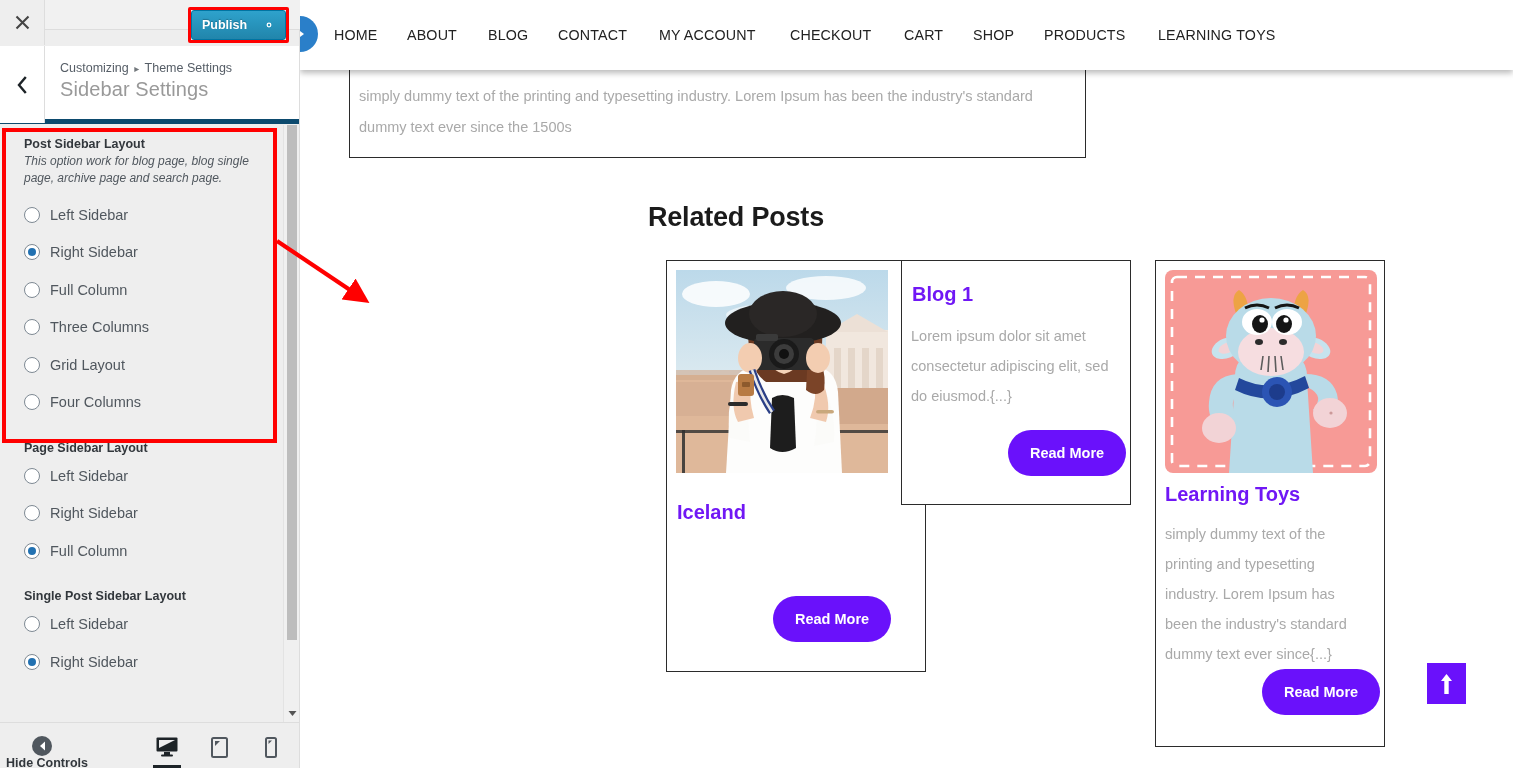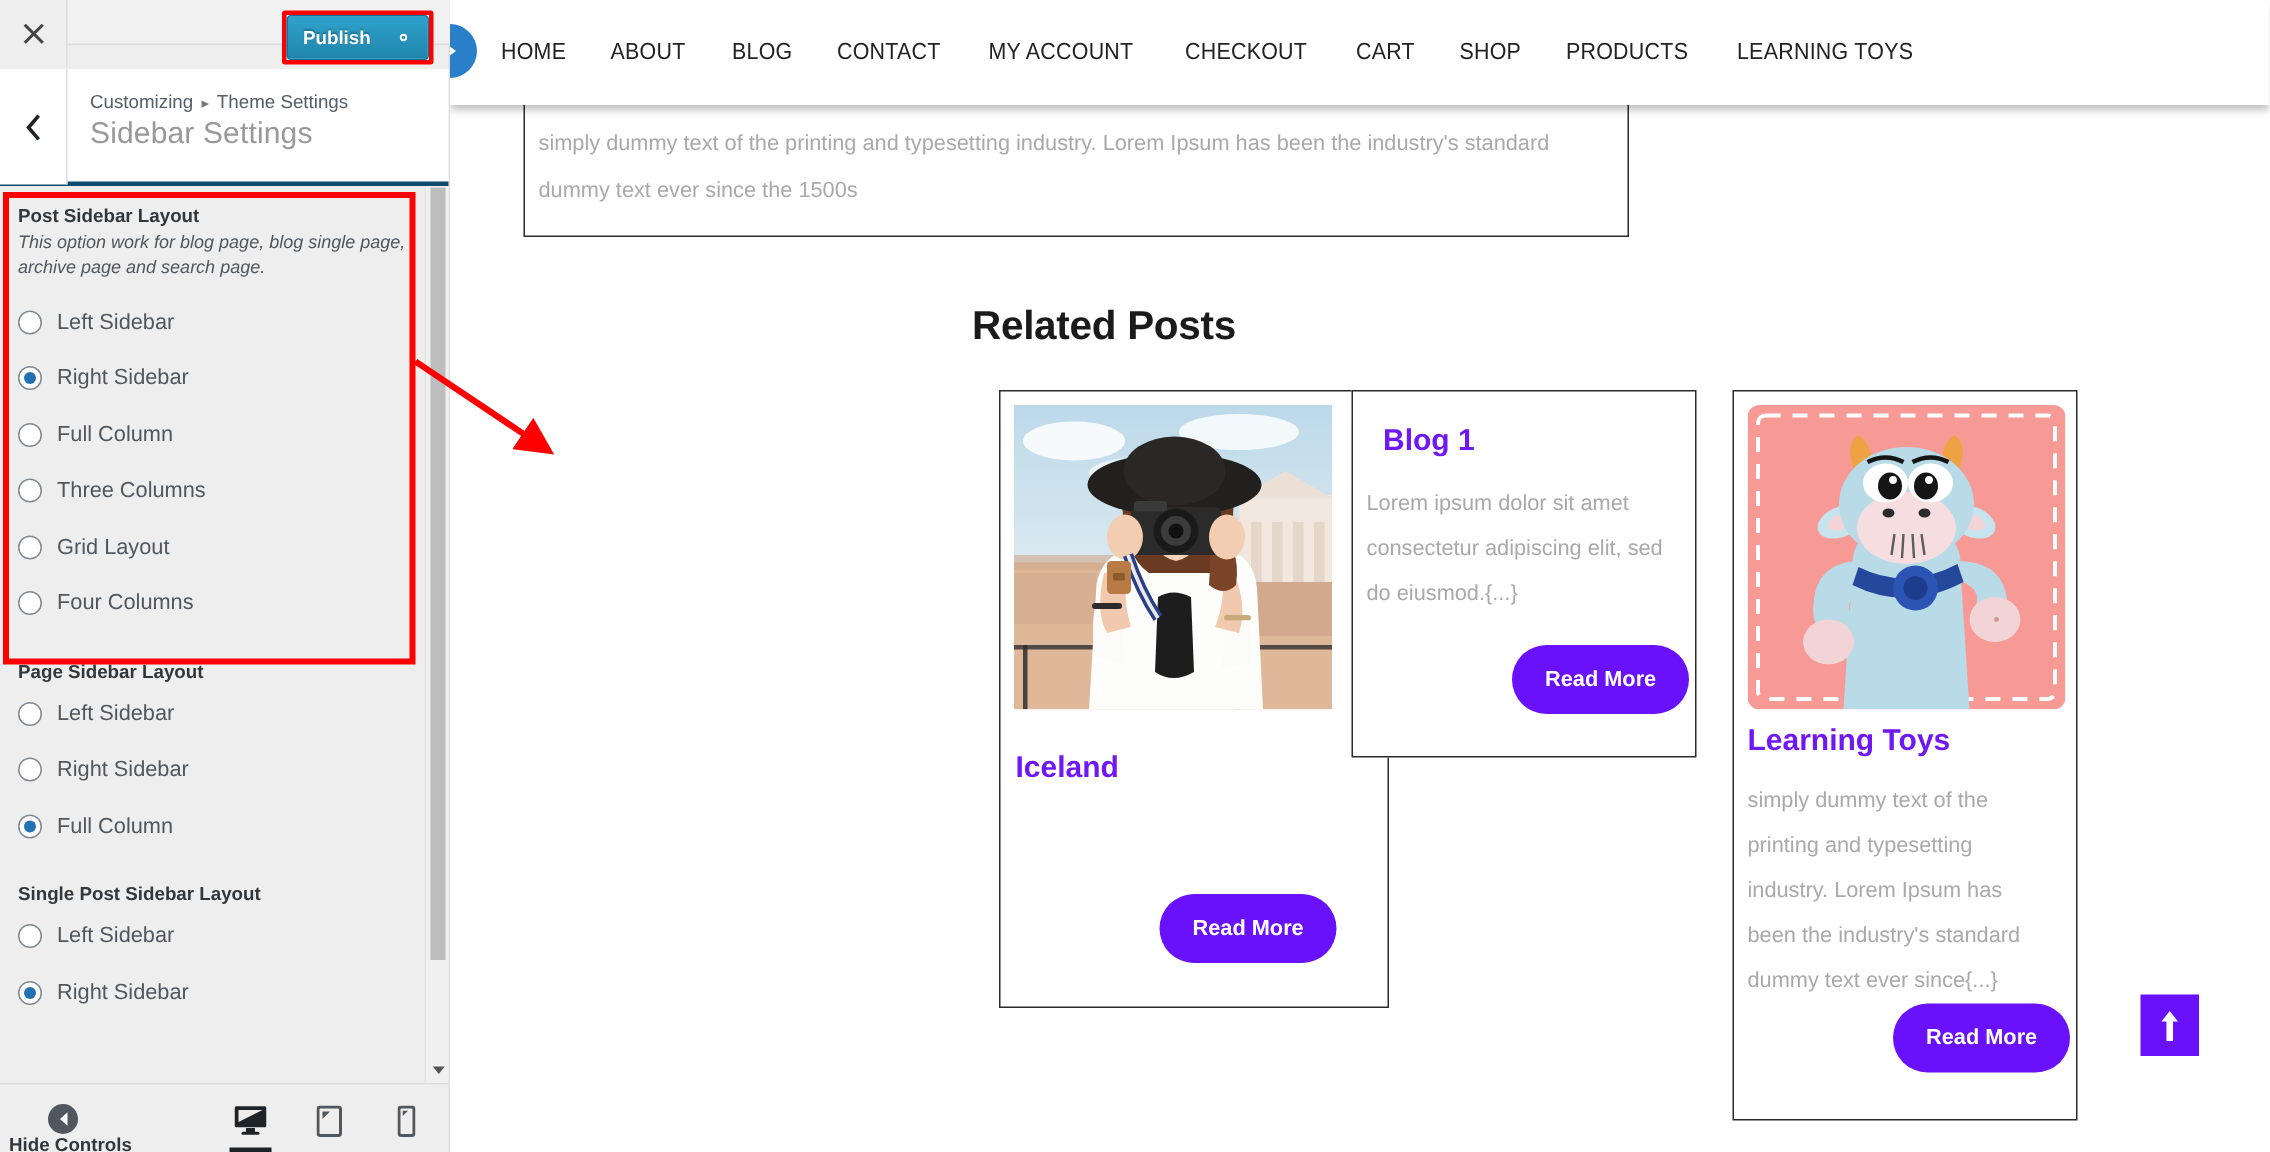--- a/index.html
+++ b/index.html
@@ -66,7 +66,7 @@
     position: absolute; left: 0; top: 46px;
     width: 299px; height: 78px;
     background: #ffffff;
-    border-bottom: 3px solid #0c4a6e;
+    border-bottom: 5px solid #0c4a6e;
   }
   #back-btn {
     position: absolute; left: 0; top: 0;

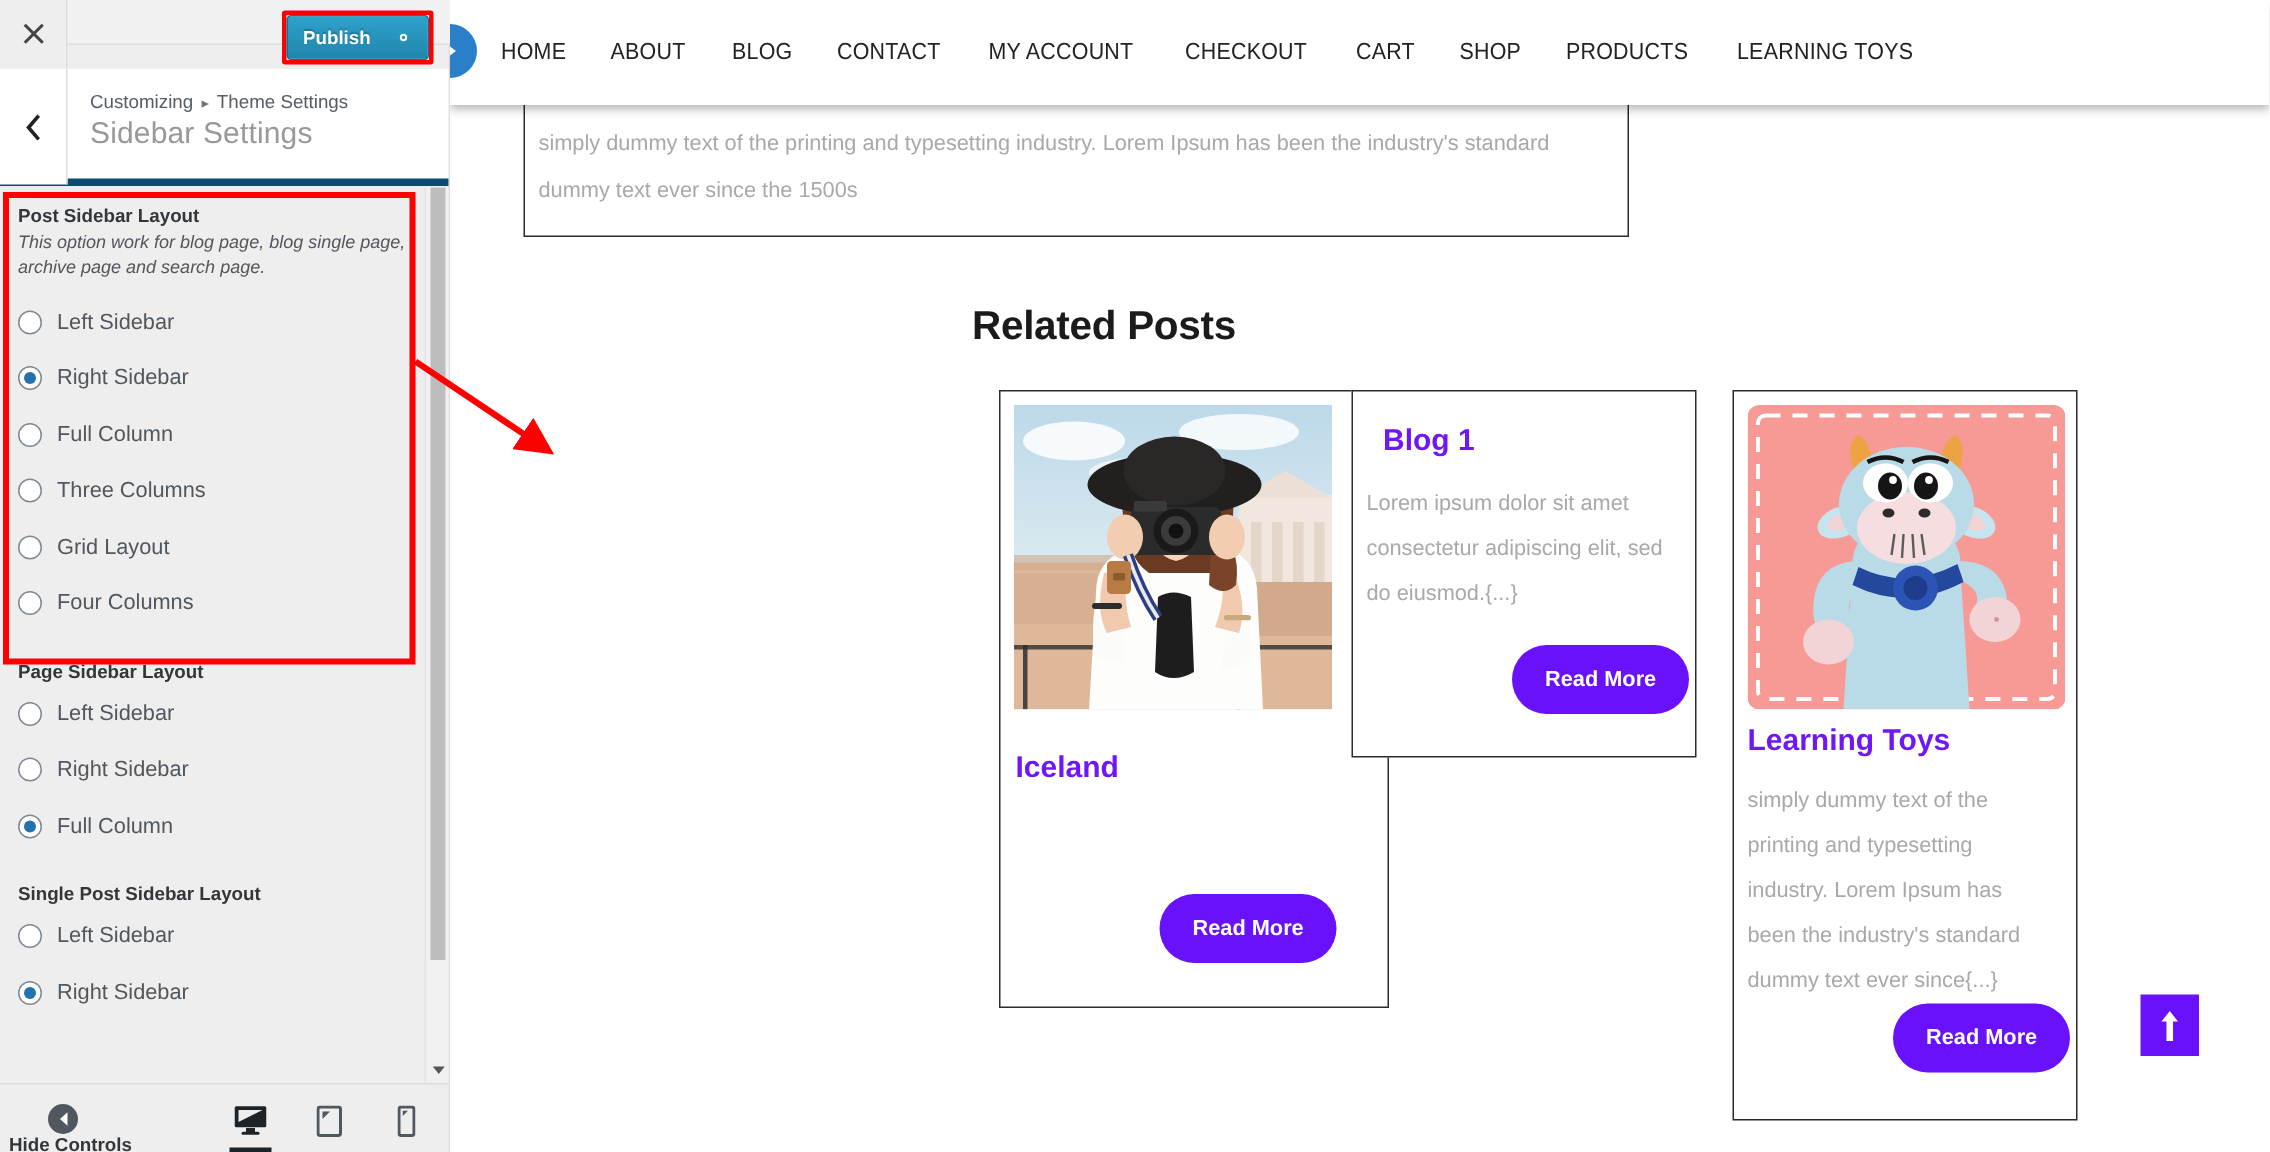--- a/index.html
+++ b/index.html
@@ -112,7 +112,7 @@
   }
   #scroll-arrow-down { bottom: 4px; }
 
-  .opt-group { padding: 0 12px; }
+  .opt-group { padding: 0 24px; }
   .opt-group-title {
     font-size: 12.5px; font-weight: bold; color: #32373c;
     margin-bottom: 2px;

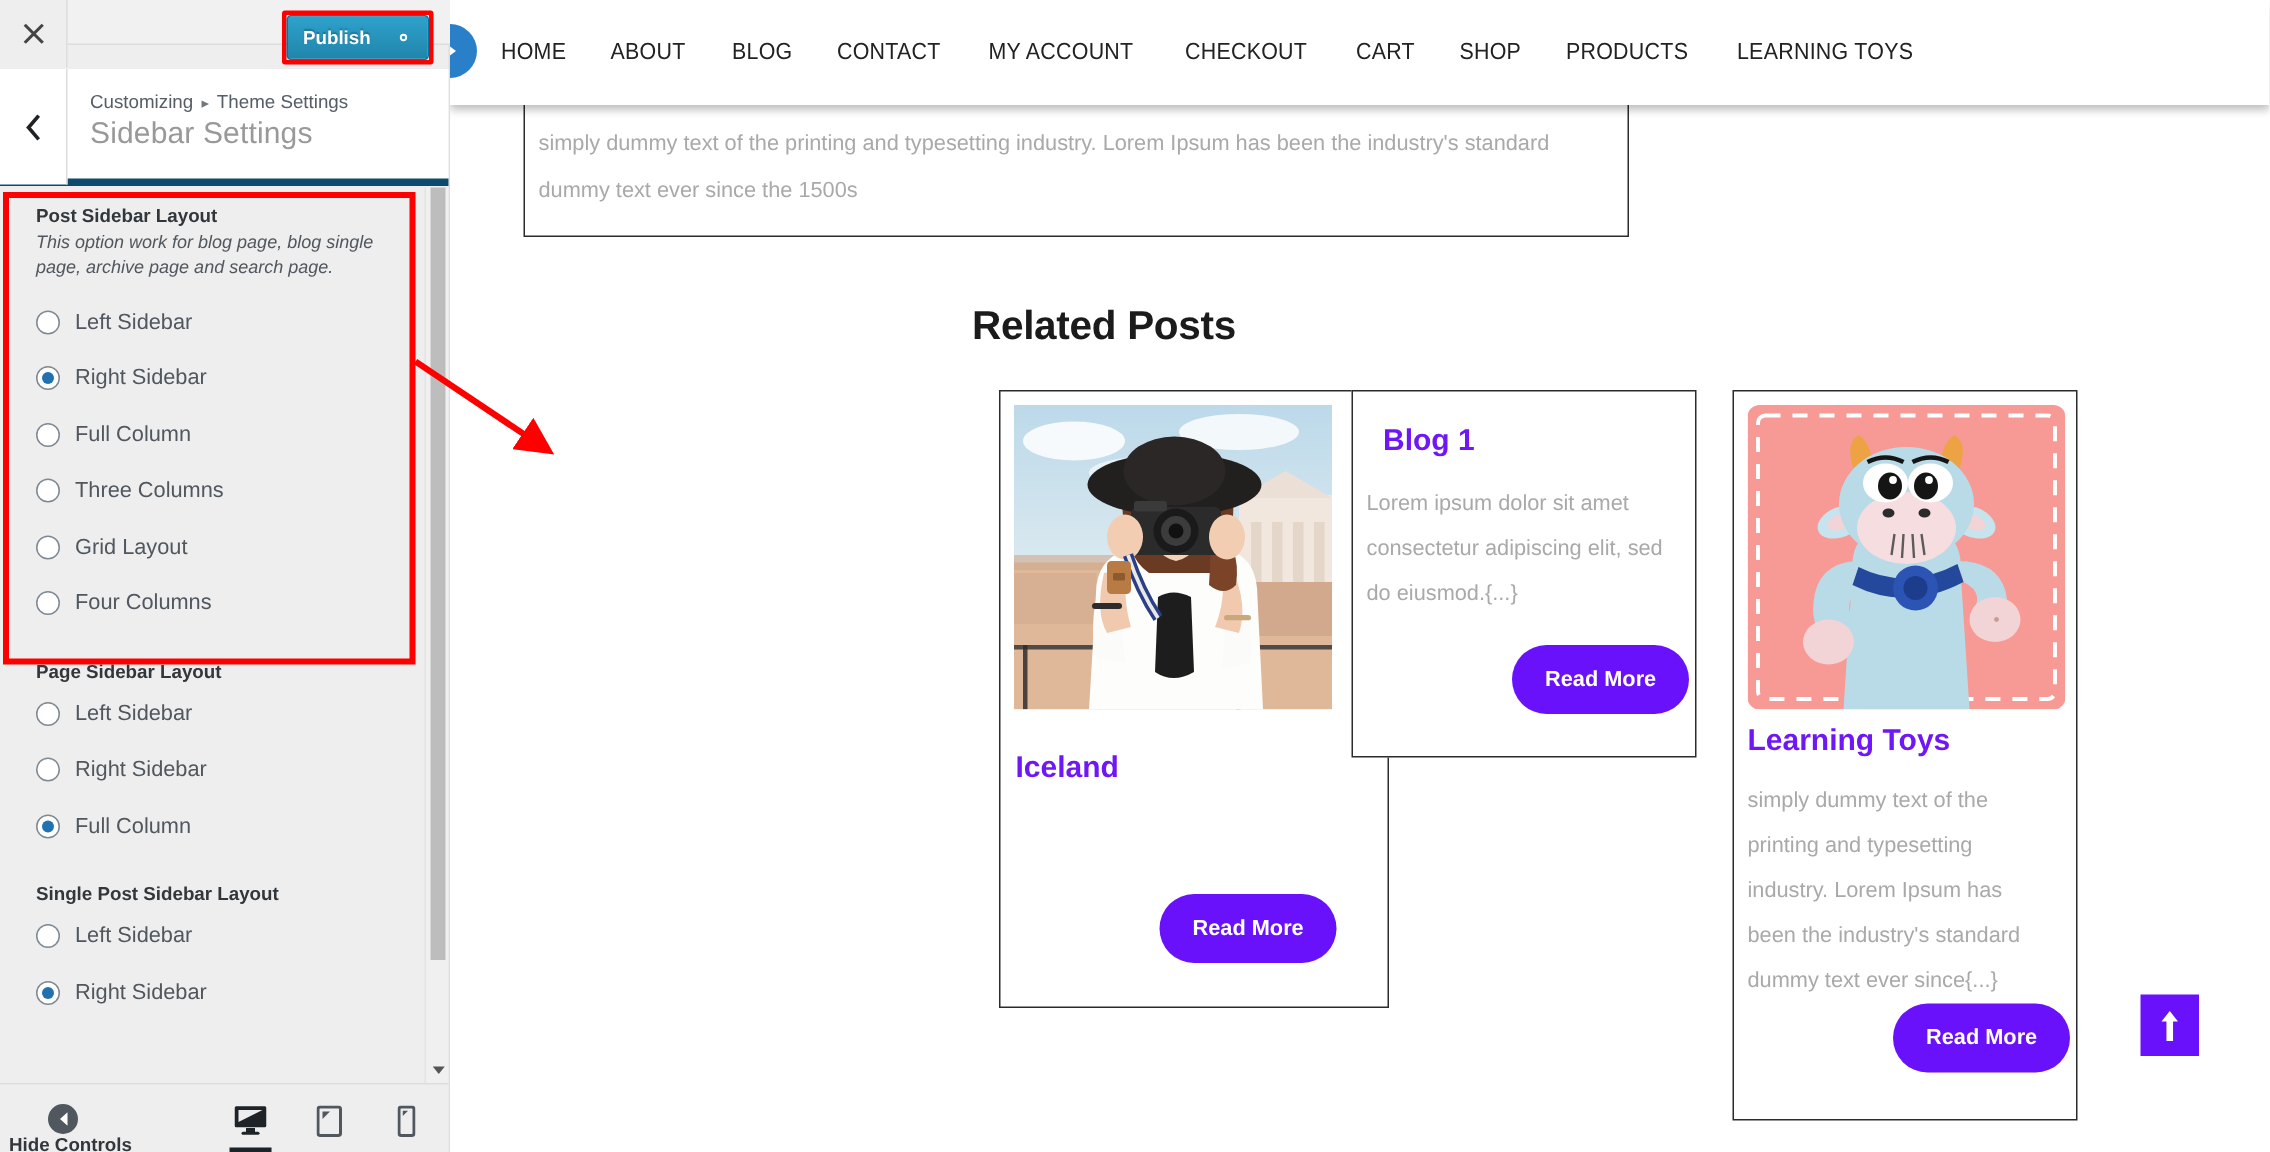--- a/index.html
+++ b/index.html
@@ -545,7 +545,7 @@
   </div>
 
   <div class="post-card" id="card-blog1">
-    <div class="card-title" style="left:20px; top:22px;text-align:center;">Blog 1</div>
+    <div class="card-title" style="left:10px; top:22px;text-align:center;">Blog 1</div>
     <div class="card-excerpt" style="left:9px; top:60px; width:212px;">Lorem ipsum dolor sit amet consectetur adipiscing elit, sed do eiusmod.{...}</div>
     <button class="read-more" style="left:106px; top:169px;">Read More</button>
   </div>

